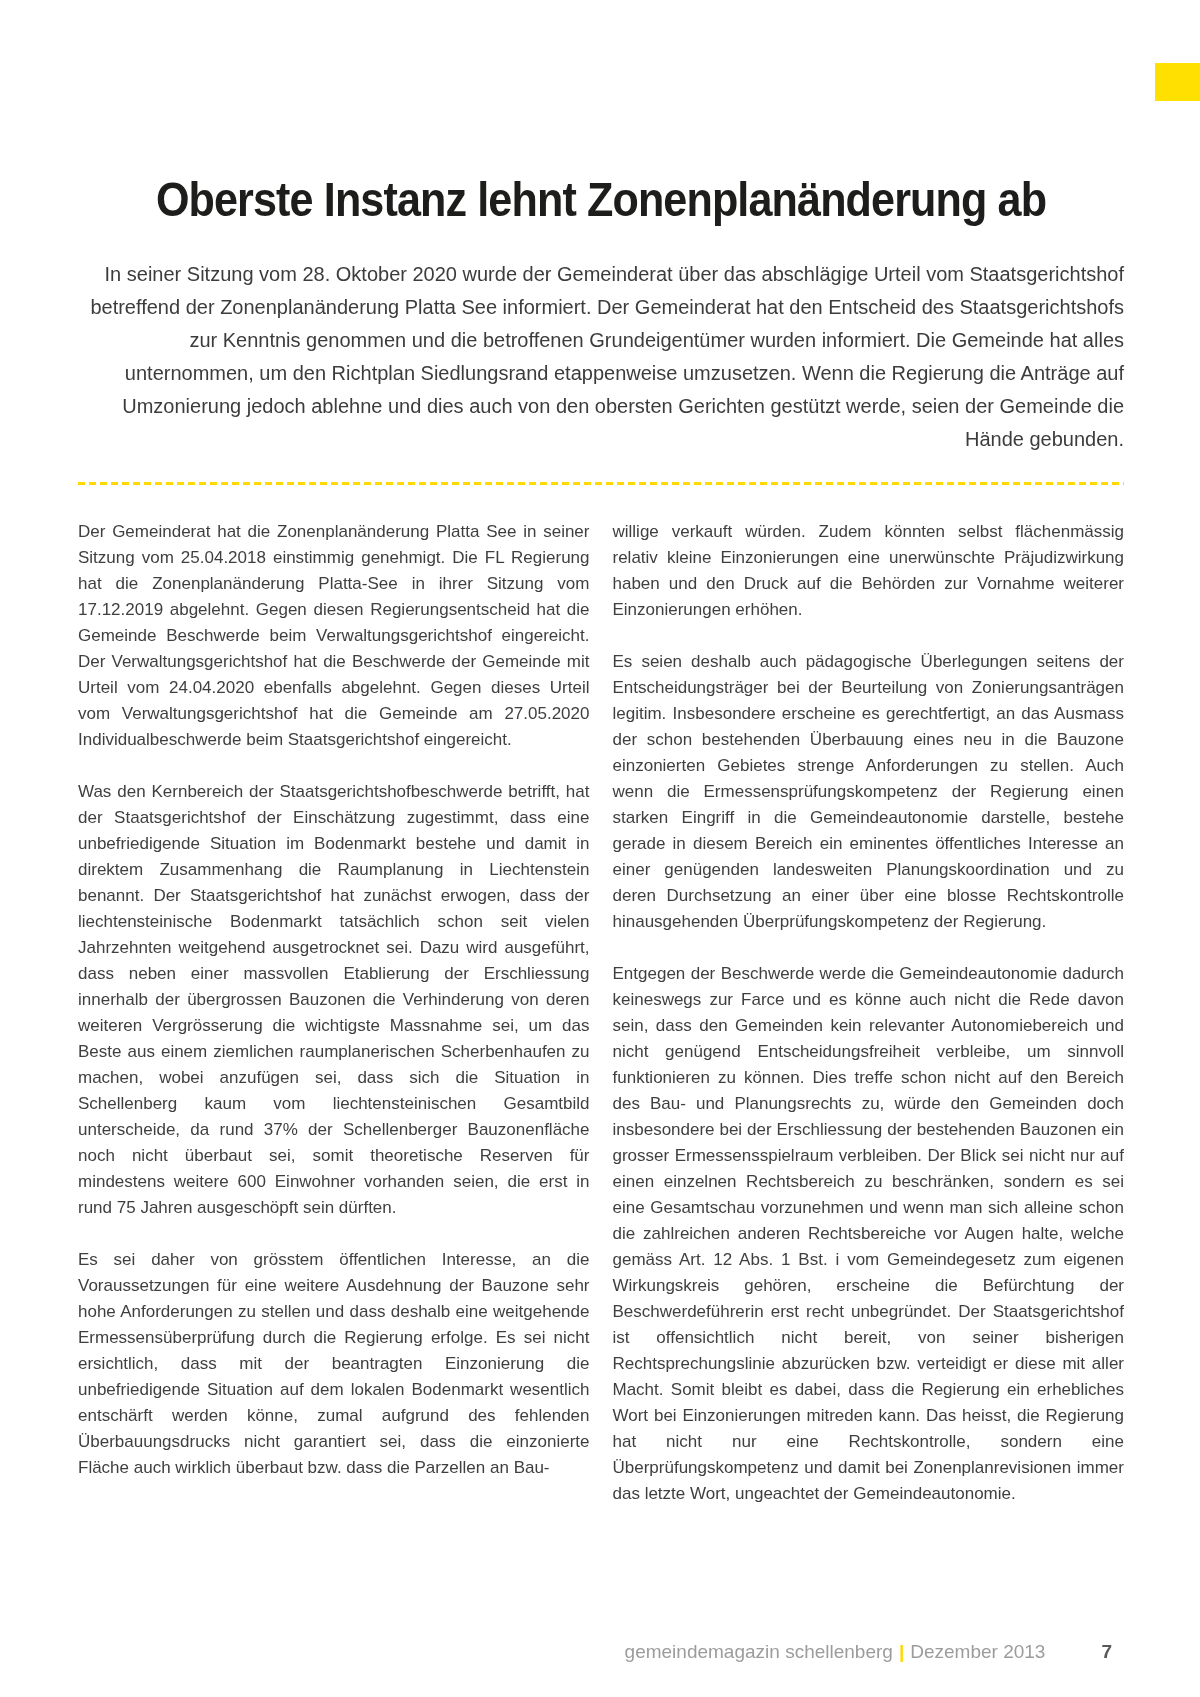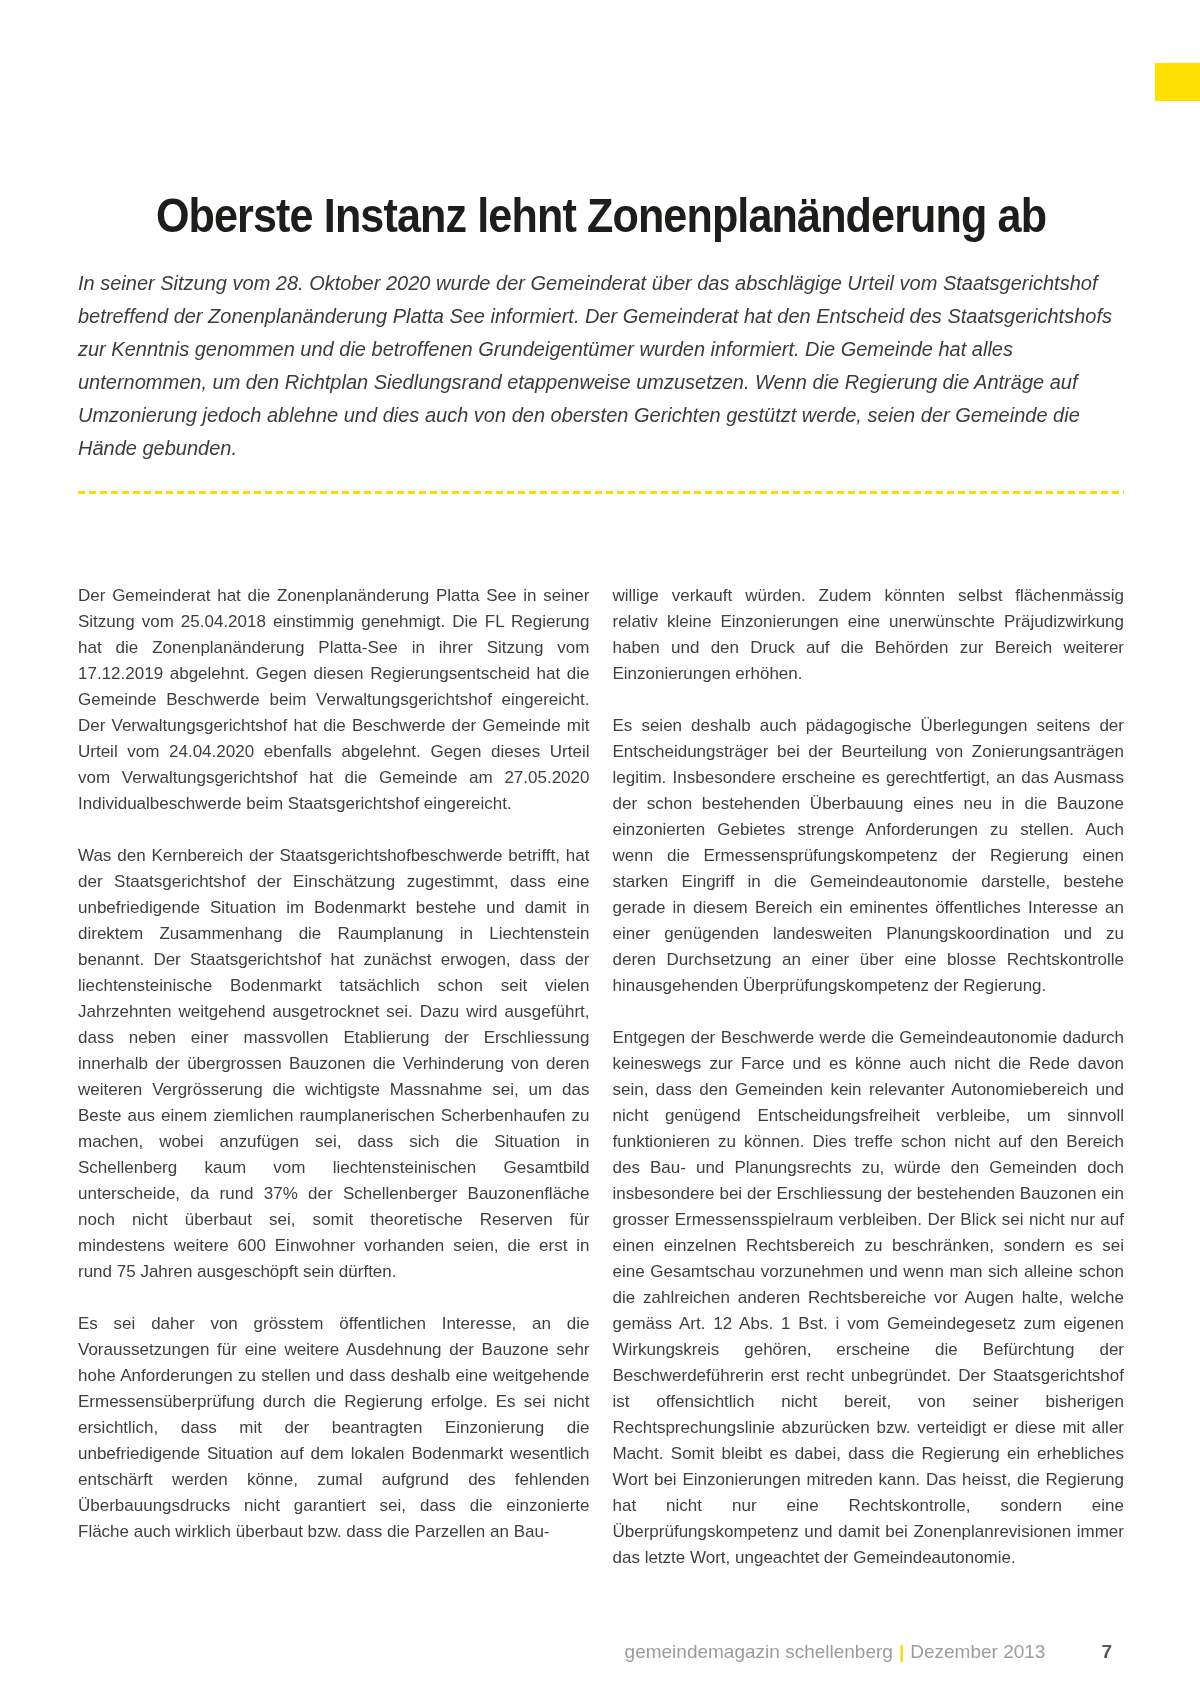--- a/index.html
+++ b/index.html
@@ -22,7 +22,7 @@
   .content {
     position: absolute;
     left: 78px;
-    top: 16px;
+    top: 0;
     width: 1046px;
   }
   .page-title {

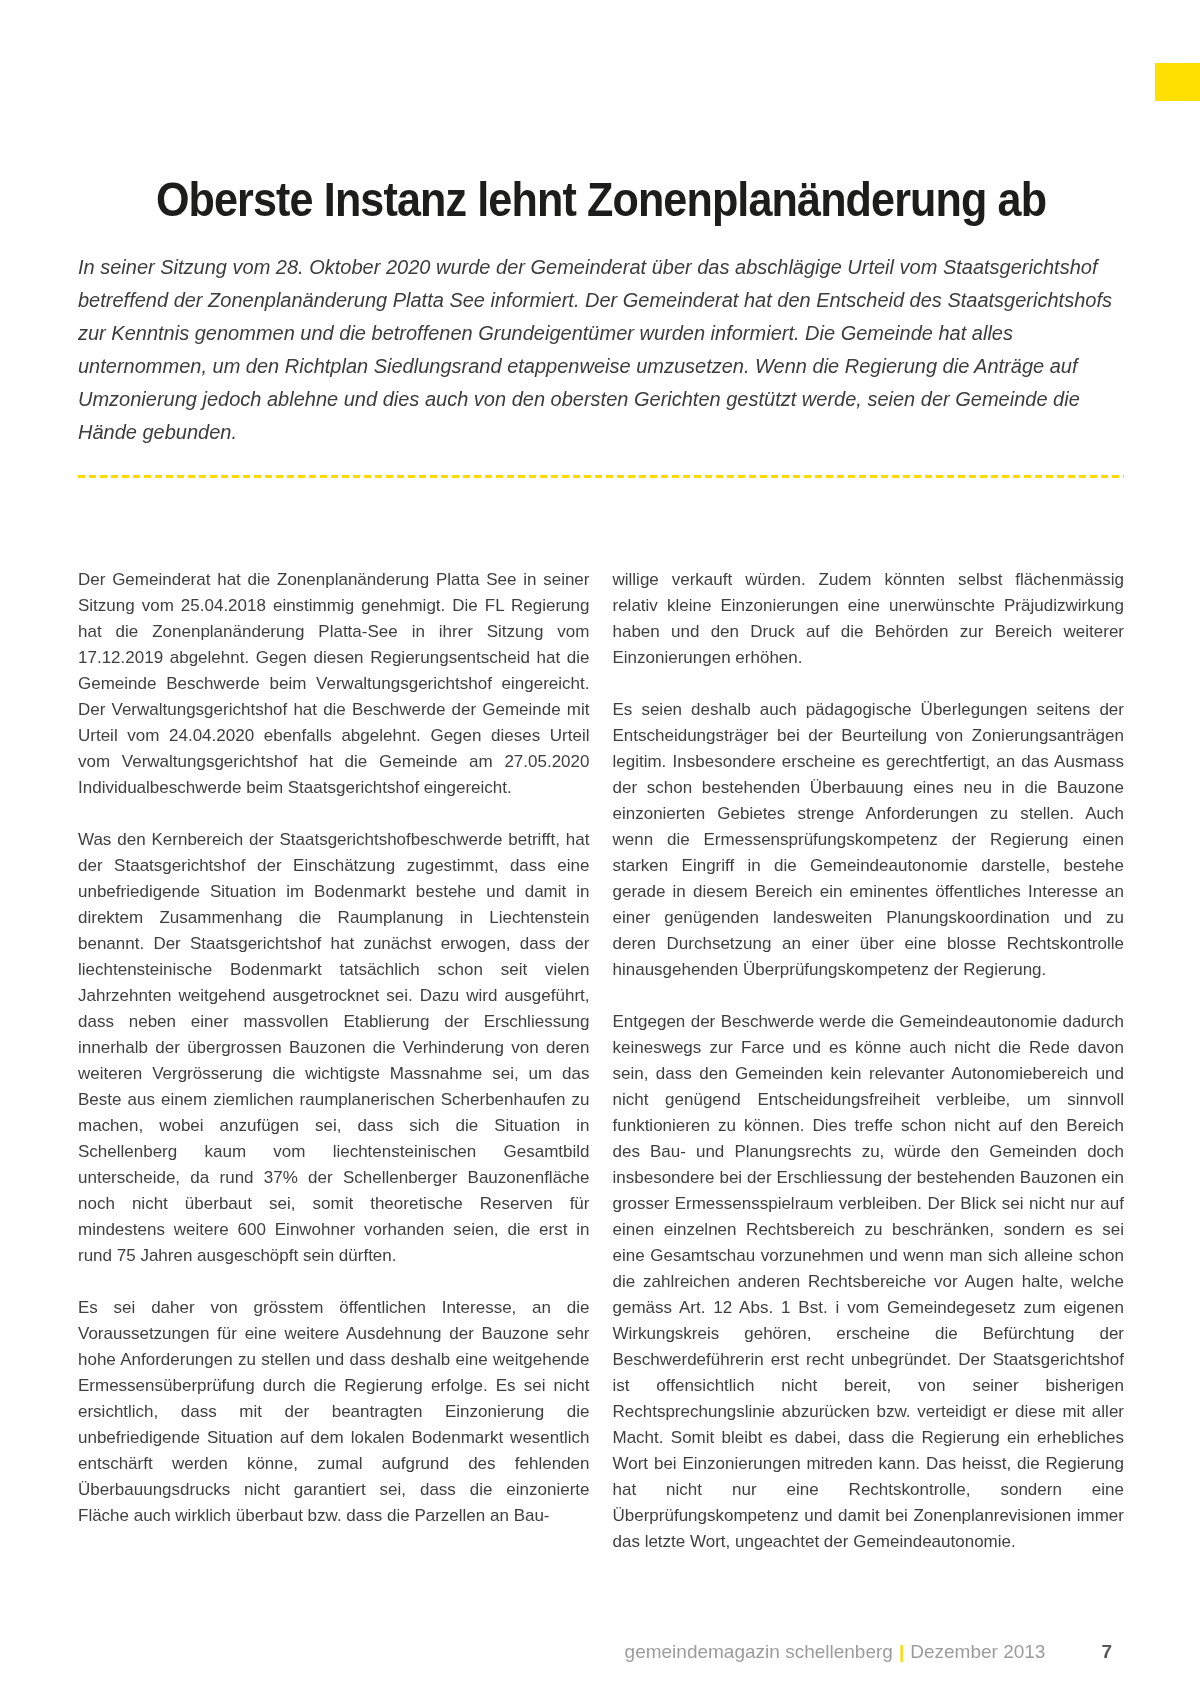--- a/index.html
+++ b/index.html
@@ -39,13 +39,12 @@
     white-space: nowrap;
   }
   .lead {
-    margin: 23px auto 0 auto;
+    margin: 30px auto 0 auto;
     width: 1046px;
     font-size: 20px;
     line-height: 33px;
     color: #3c3c3c;
-    text-align: left;
-    font-style: italic;
+    text-align: right;
   }
   .divider {
     margin-top: 26px;

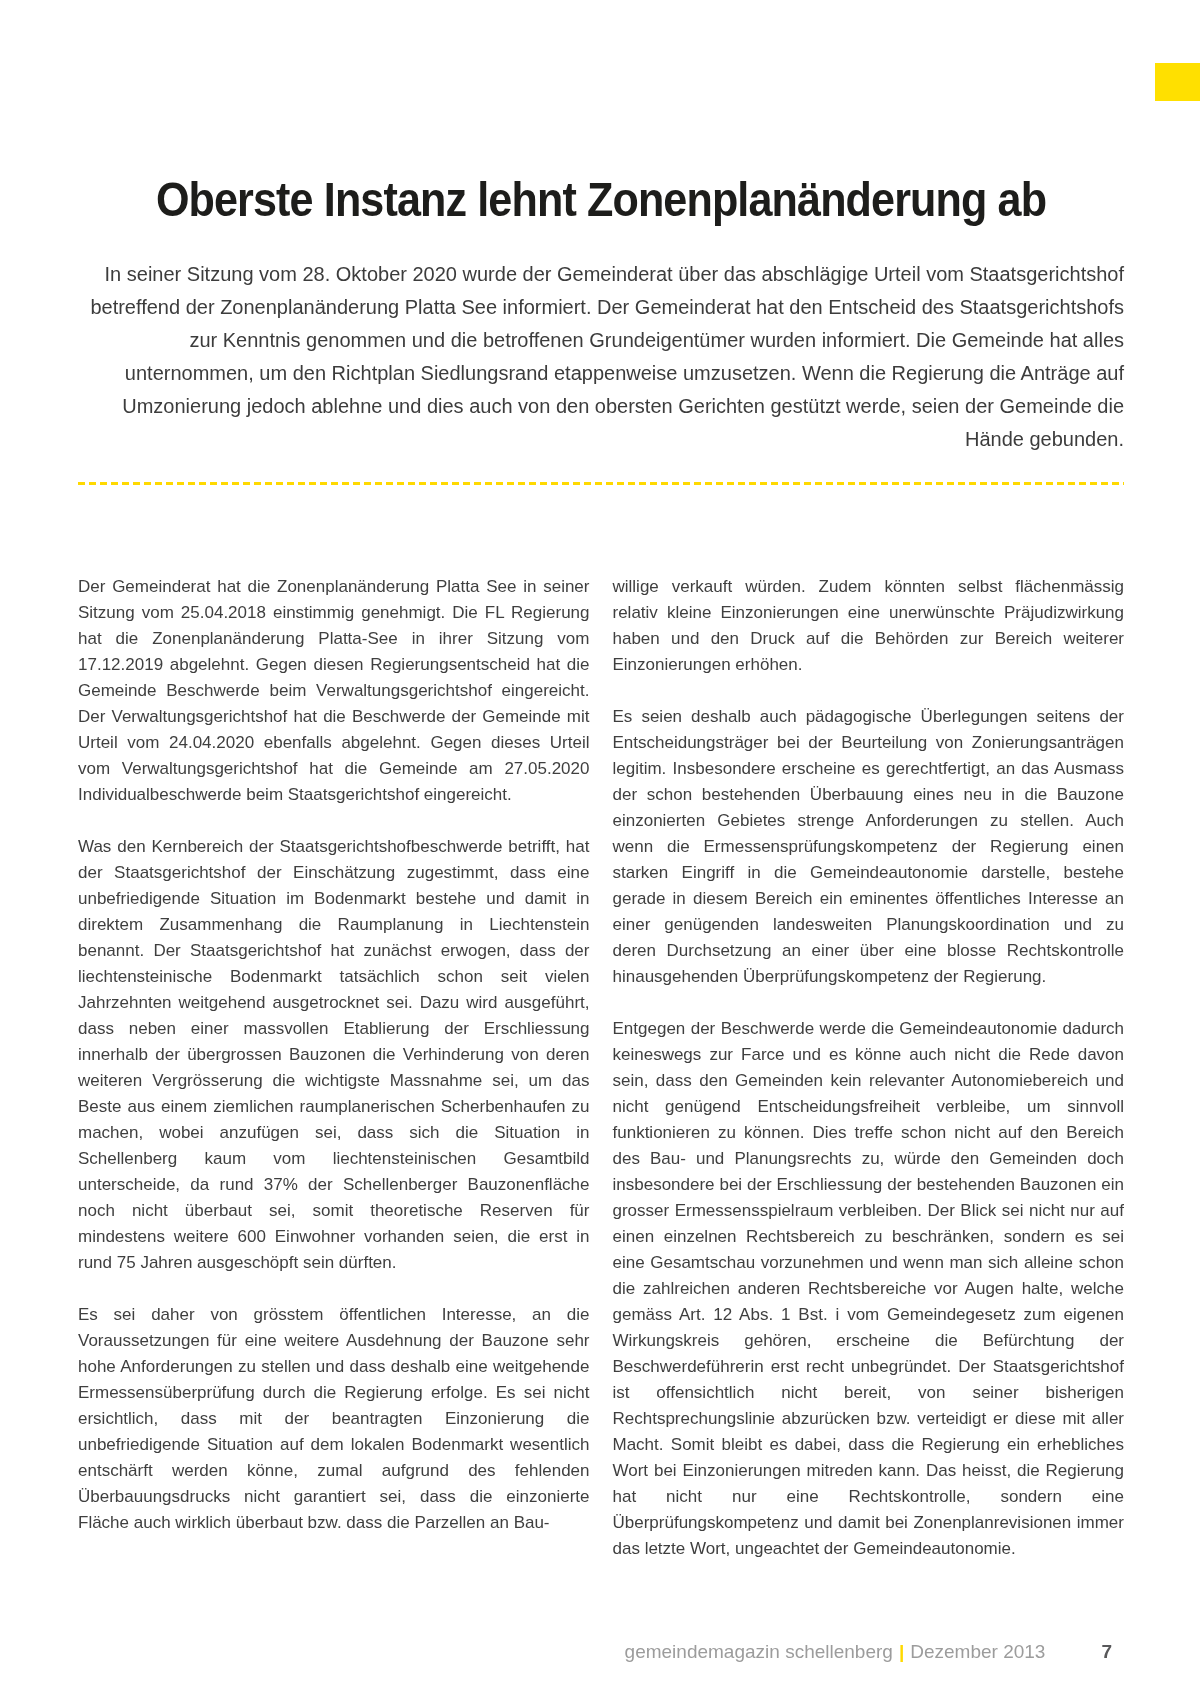--- a/index.html
+++ b/index.html
@@ -56,7 +56,7 @@
   .columns {
     display: flex;
     gap: 23px;
-    margin-top: 89px;
+    margin-top: 34px;
   }
   .col {
     flex: 1 1 0;

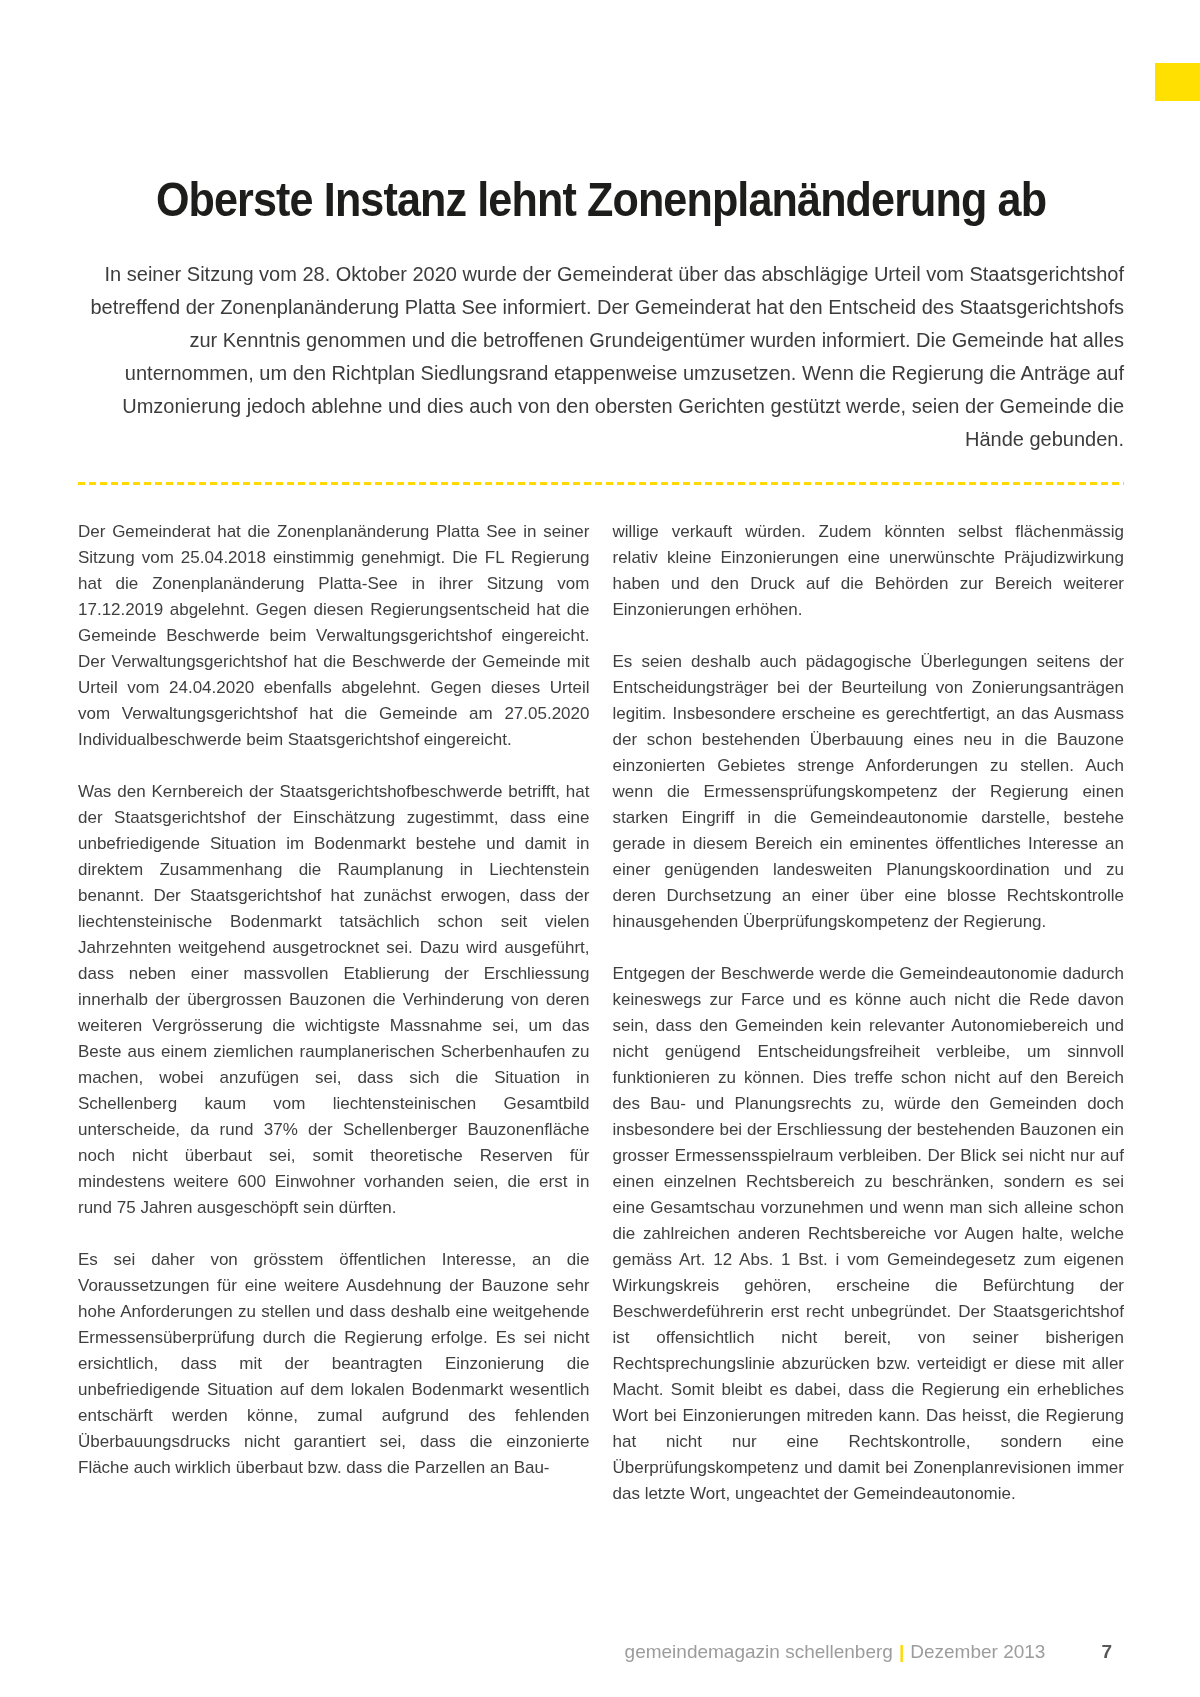--- a/index.html
+++ b/index.html
@@ -121,7 +121,7 @@
       <p>Es sei daher von grösstem öffentlichen Interesse, an die Voraussetzungen für eine weitere Ausdehnung der Bauzone sehr hohe Anforderungen zu stellen und dass deshalb eine weitgehende Ermessensüberprüfung durch die Regierung erfolge. Es sei nicht ersichtlich, dass mit der beantragten Einzonierung die unbefriedigende Situation auf dem lokalen Bodenmarkt wesentlich entschärft werden könne, zumal aufgrund des fehlenden Überbauungsdrucks nicht garantiert sei, dass die einzonierte Fläche auch wirklich überbaut bzw. dass die Parzellen an Bau-</p>
     </div>
     <div class="col">
-      <p>willige verkauft würden. Zudem könnten selbst flächenmässig relativ kleine Einzonierungen eine unerwünschte Präjudizwirkung haben und den Druck auf die Behörden zur Bereich weiterer Einzonierungen erhöhen.</p>
+      <p>willige verkauft würden. Zudem könnten selbst flächenmässig relativ kleine Einzonierungen eine unerwünschte Präjudizwirkung haben und den Druck auf die Behörden zur Vornahme weiterer Einzonierungen erhöhen.</p>
       <p>Es seien deshalb auch pädagogische Überlegungen seitens der Entscheidungsträger bei der Beurteilung von Zonierungsanträgen legitim. Insbesondere erscheine es gerechtfertigt, an das Ausmass der schon bestehenden Überbauung eines neu in die Bauzone einzonierten Gebietes strenge Anforderungen zu stellen. Auch wenn die Ermessensprüfungskompetenz der Regierung einen starken Eingriff in die Gemeindeautonomie darstelle, bestehe gerade in diesem Bereich ein eminentes öffentliches Interesse an einer genügenden landesweiten Planungskoordination und zu deren Durchsetzung an einer über eine blosse Rechtskontrolle hinausgehenden Überprüfungskompetenz der Regierung.</p>
       <p>Entgegen der Beschwerde werde die Gemeindeautonomie dadurch keineswegs zur Farce und es könne auch nicht die Rede davon sein, dass den Gemeinden kein relevanter Autonomiebereich und nicht genügend Entscheidungsfreiheit verbleibe, um sinnvoll funktionieren zu können. Dies treffe schon nicht auf den Bereich des Bau- und Planungsrechts zu, würde den Gemeinden doch insbesondere bei der Erschliessung der bestehenden Bauzonen ein grosser Ermessensspielraum verbleiben. Der Blick sei nicht nur auf einen einzelnen Rechtsbereich zu beschränken, sondern es sei eine Gesamtschau vorzunehmen und wenn man sich alleine schon die zahlreichen anderen Rechtsbereiche vor Augen halte, welche gemäss Art. 12 Abs. 1 Bst. i vom Gemeindegesetz zum eigenen Wirkungskreis gehören, erscheine die Befürchtung der Beschwerdeführerin erst recht unbegründet. Der Staatsgerichtshof ist offensichtlich nicht bereit, von seiner bisherigen Rechtsprechungslinie abzurücken bzw. verteidigt er diese mit aller Macht. Somit bleibt es dabei, dass die Regierung ein erhebliches Wort bei Einzonierungen mitreden kann. Das heisst, die Regierung hat nicht nur eine Rechtskontrolle, sondern eine Überprüfungskompetenz und damit bei Zonenplanrevisionen immer das letzte Wort, ungeachtet der Gemeindeautonomie.</p>
     </div>

